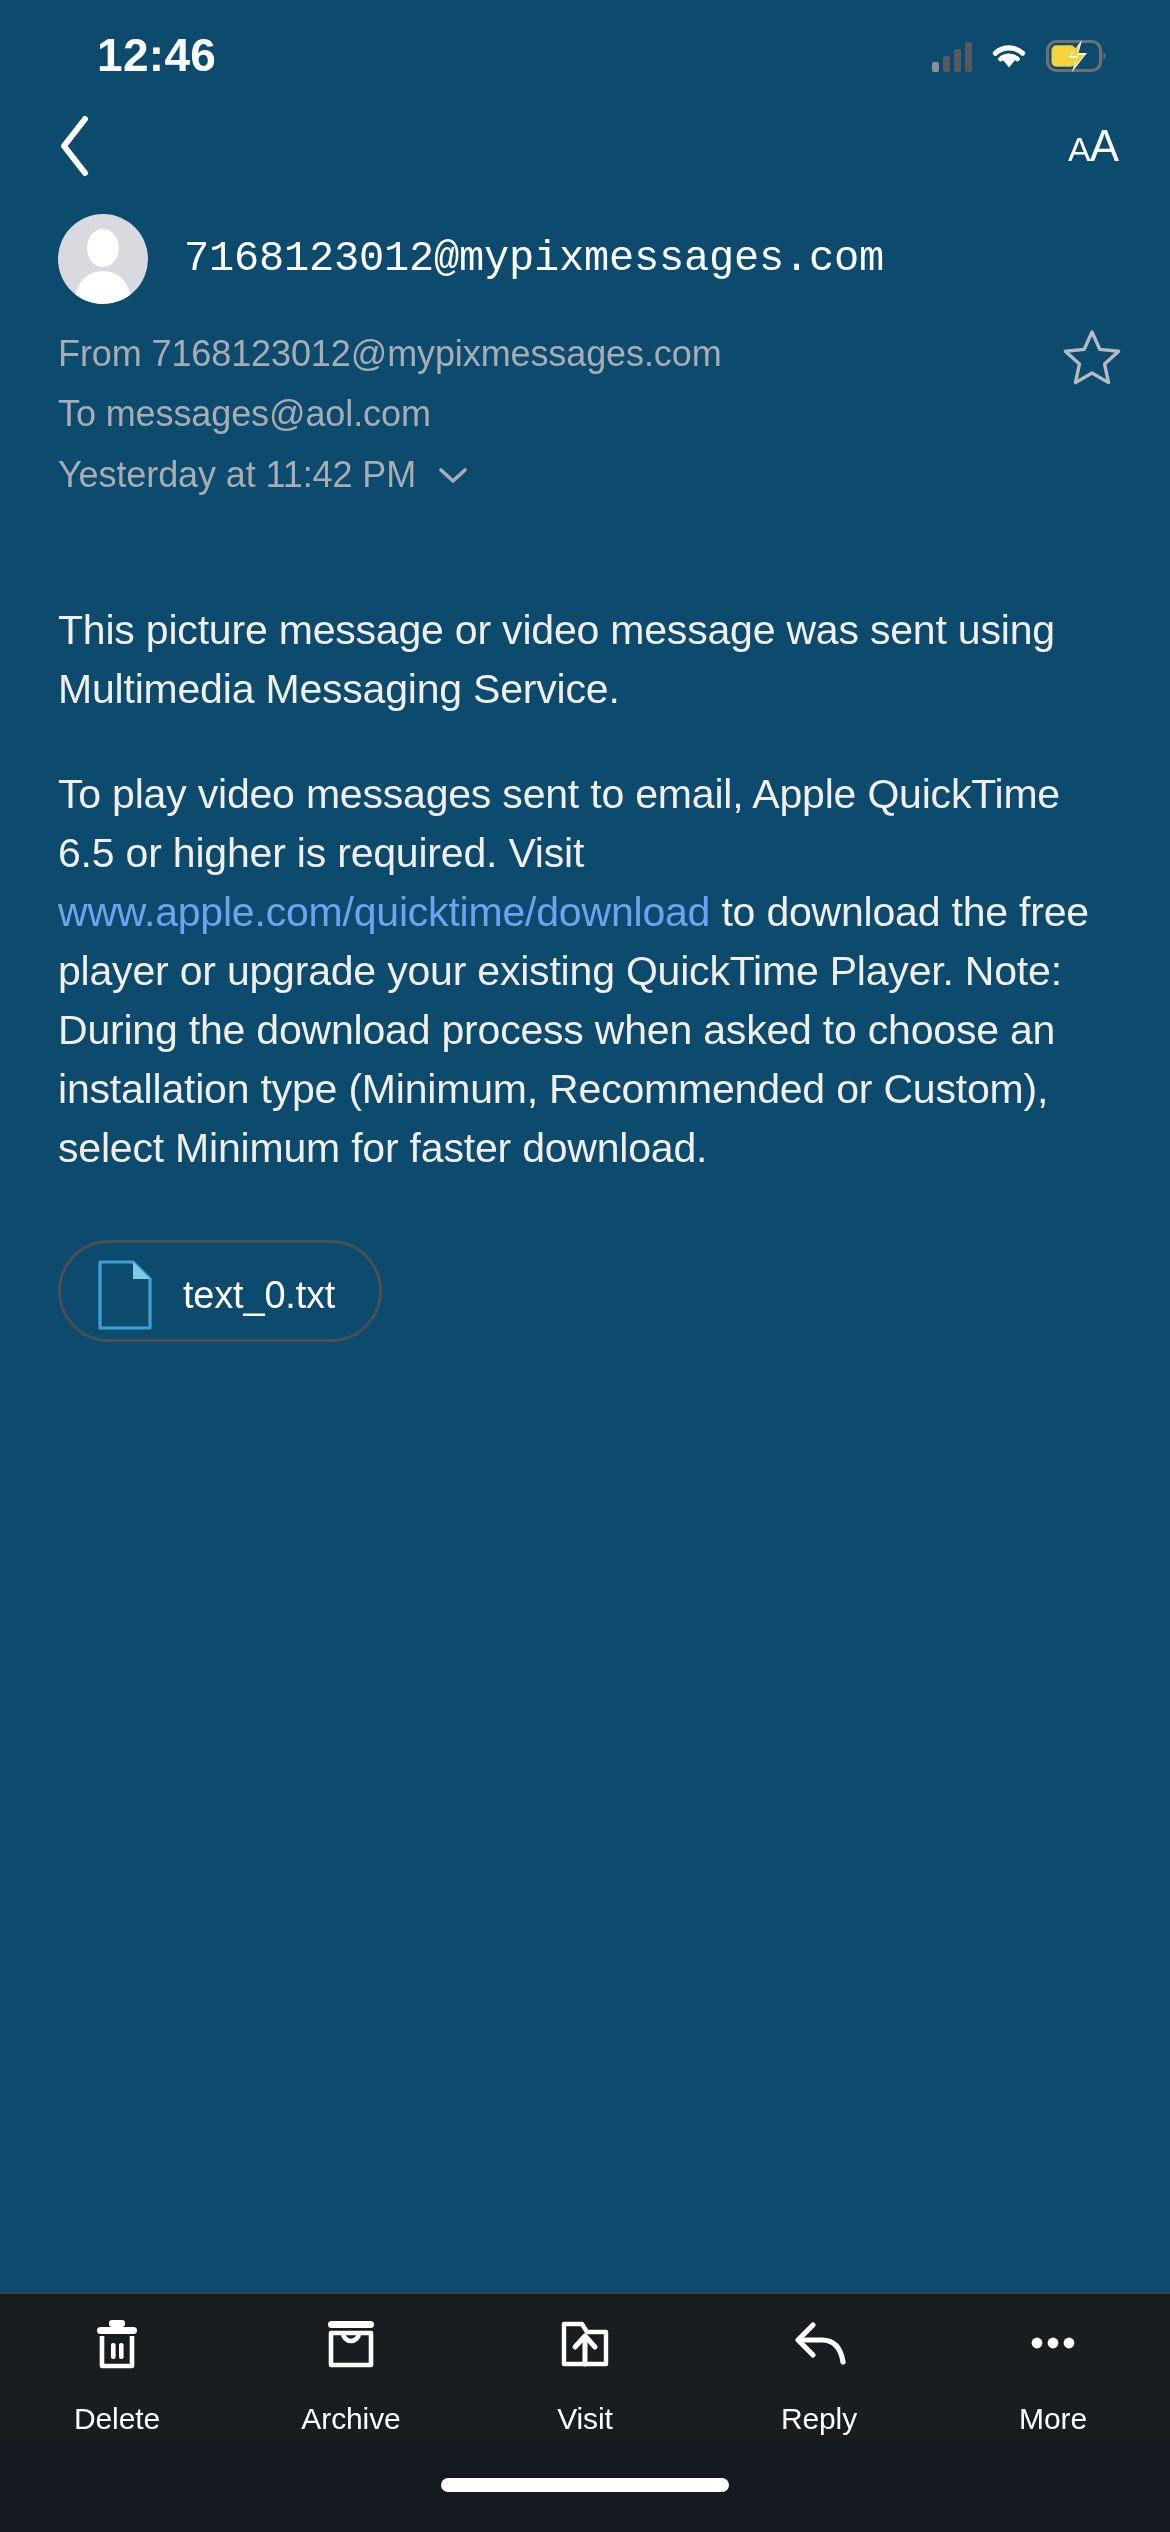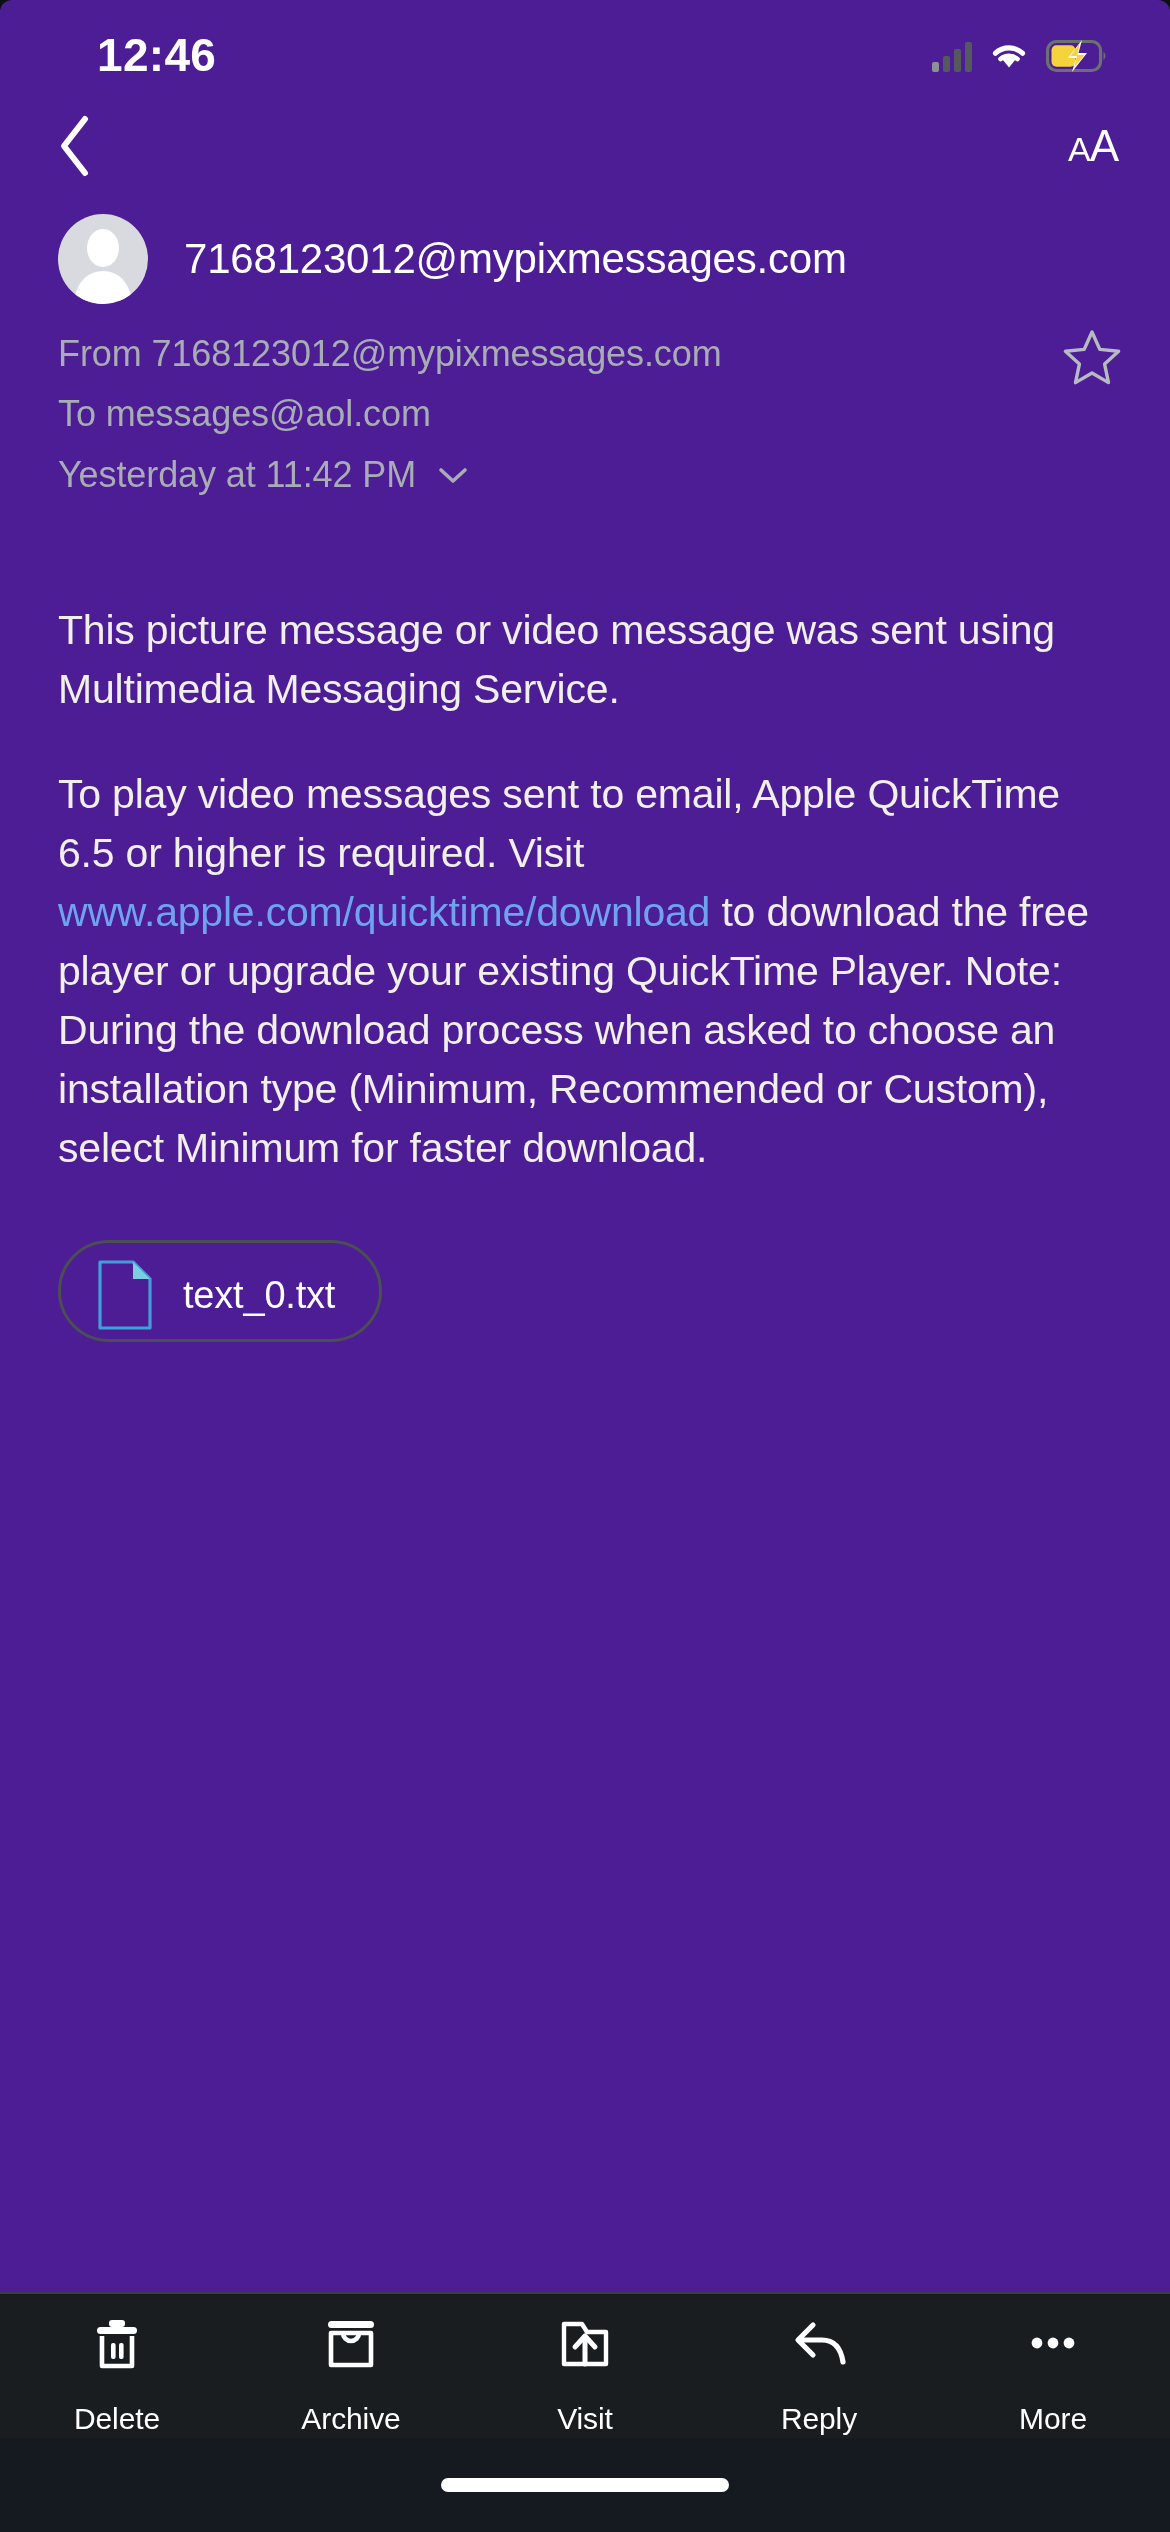--- a/index.html
+++ b/index.html
@@ -16,10 +16,9 @@
     position: relative;
     width: 1170px;
     height: 2532px;
-    background: #4c1d95;
+    background: #0c4a6e;
     display: flex;
     flex-direction: column;
-    border-radius: 12px;
   }
 
   

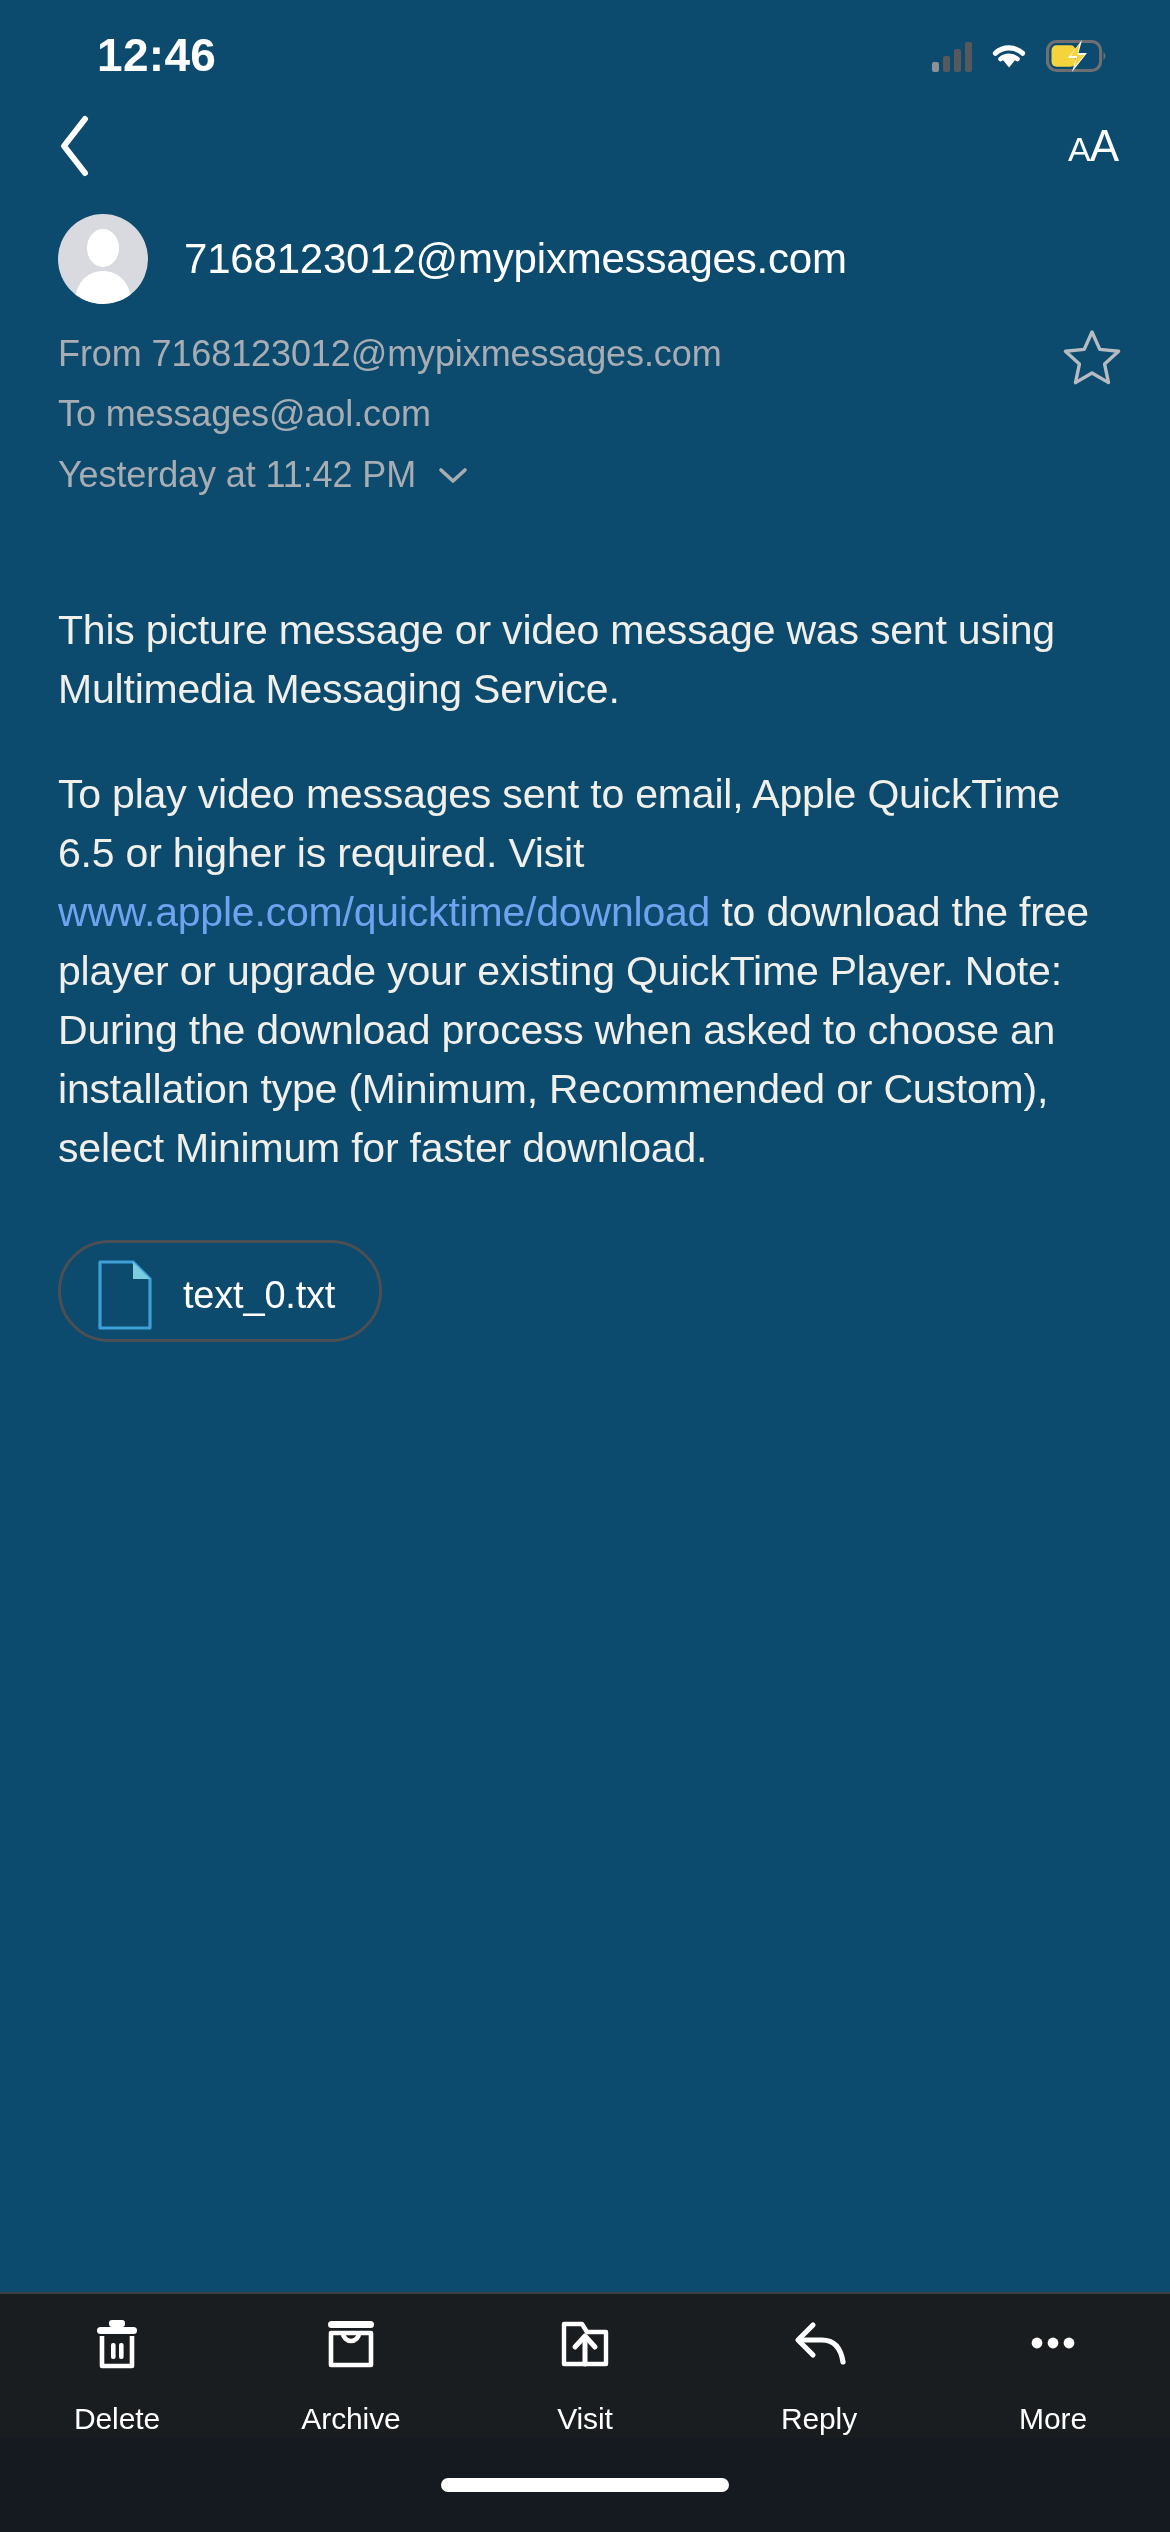--- a/index.html
+++ b/index.html
@@ -98,6 +98,7 @@
     align-items: center;
     padding: 22px 40px 14px 58px;
     gap: 36px;
+    font-family: Liberation Mono, monospace;
   }
   .avatar {
     width: 90px;

